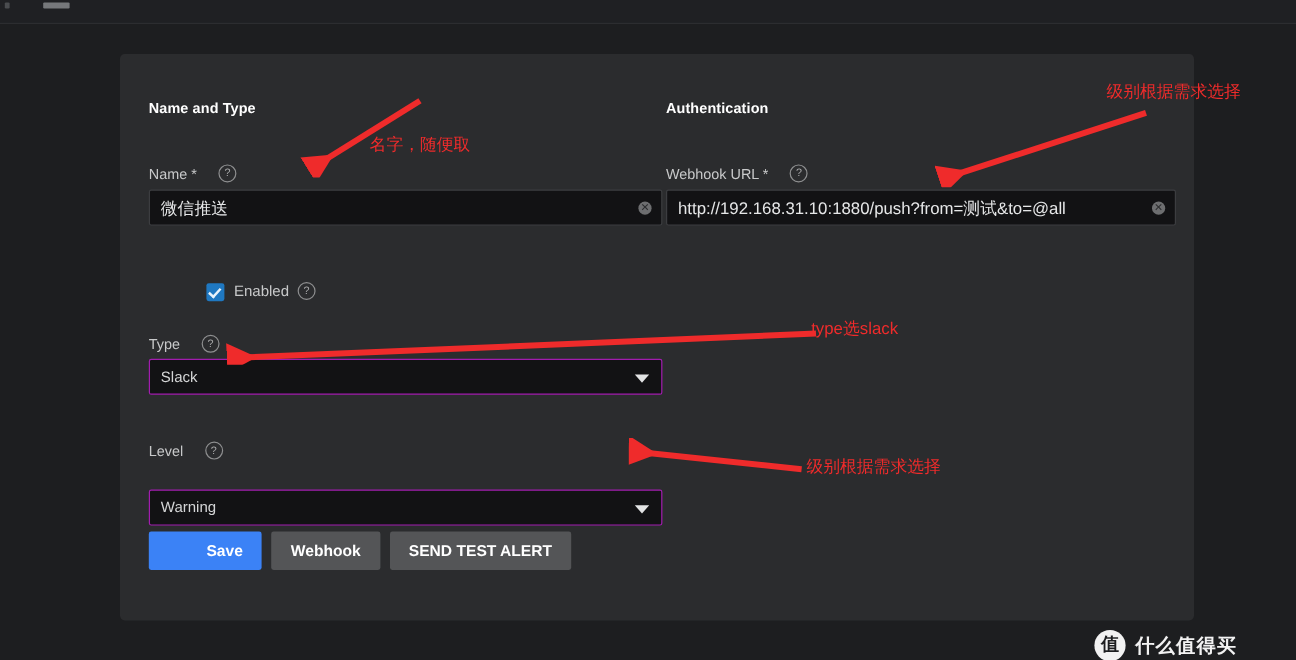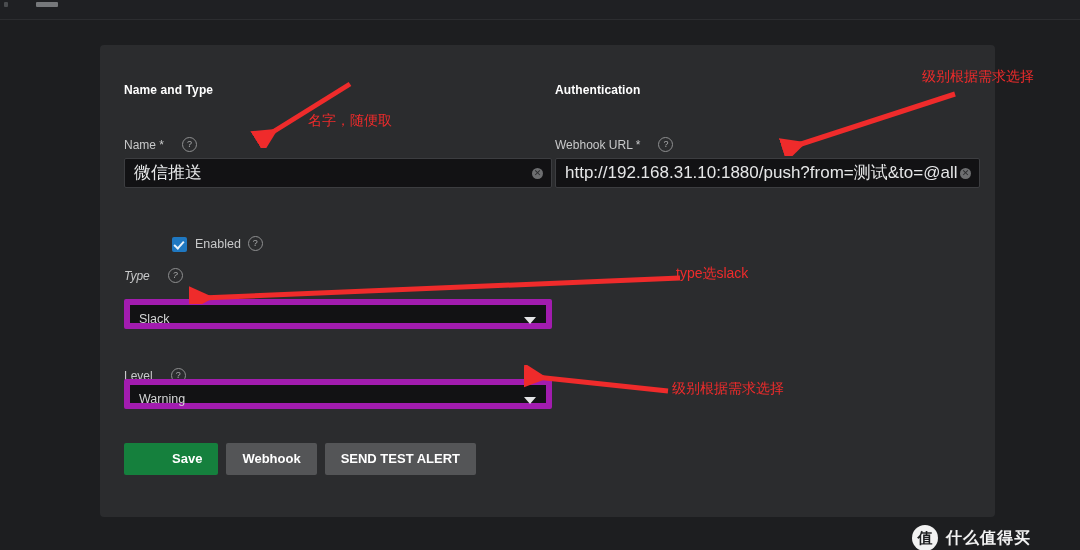--- a/index.html
+++ b/index.html
@@ -107,7 +107,7 @@
     position: absolute;
     left: 9px; top: 0;
     line-height: 28px;
-    font-size: 17px;
+    font-size: 14px;
     color: #e6e7e8;
     white-space: nowrap;
     overflow: hidden;

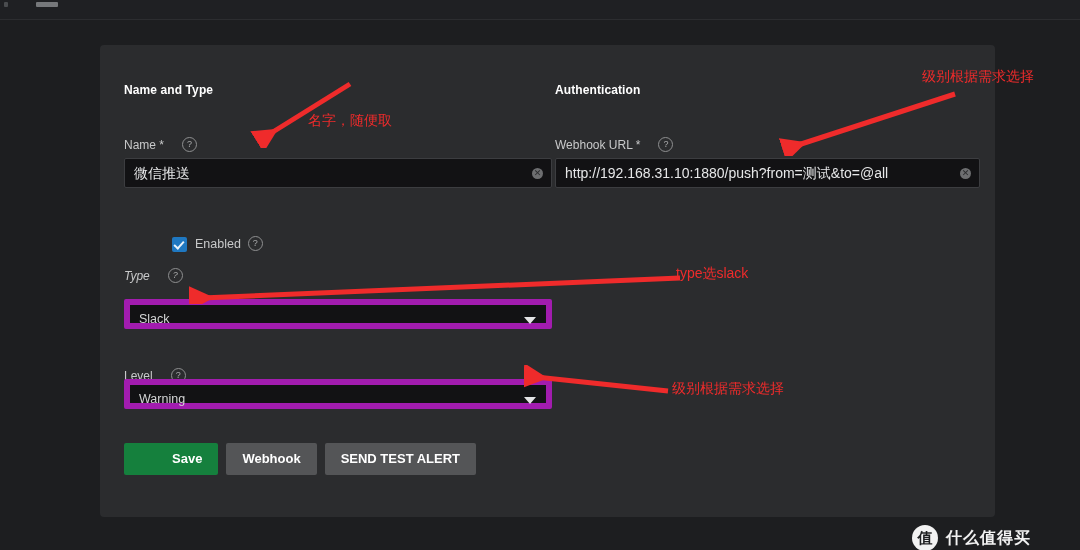--- a/index.html
+++ b/index.html
@@ -262,7 +262,7 @@
         <span class="checkbox"></span><span class="check-label"><span>Enabled</span><span class="help-icon">?</span></span>
       </div>
 
-      <div class="field-label" style="left:12px; top:224px;font-style:italic;">
+      <div class="field-label" style="left:12px; top:235px;">
         <span>Type</span><span class="help-icon">?</span>
       </div>
       <div class="selectbox" style="left:12px; top:254px; width:428px;">

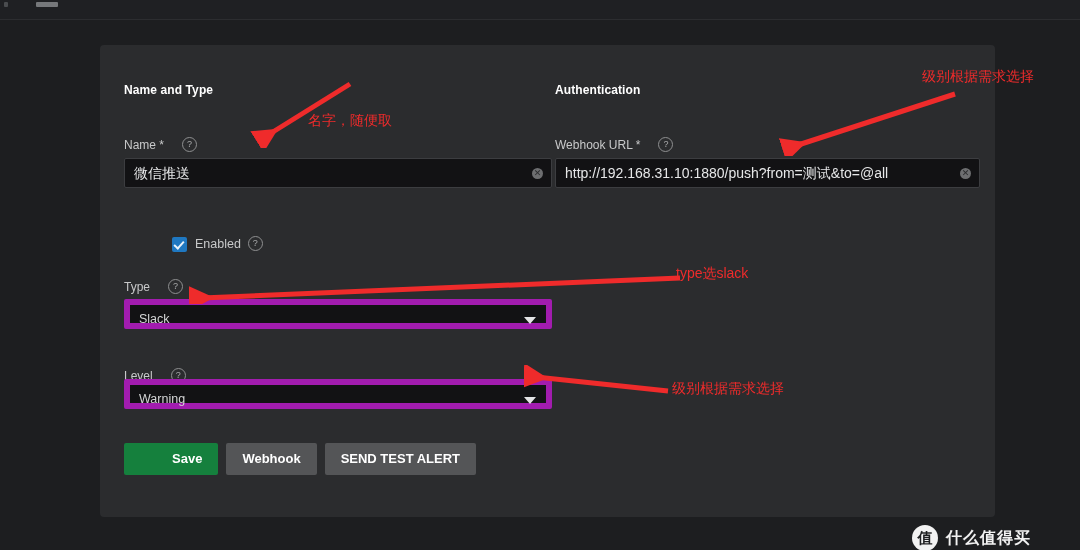--- a/index.html
+++ b/index.html
@@ -159,7 +159,7 @@
     position: absolute;
     height: 30px;
     background: #121214;
-    border: 6px solid #a21caf;
+    border: 1px solid #a21caf;
     border-radius: 2px;
     box-sizing: border-box;
   }

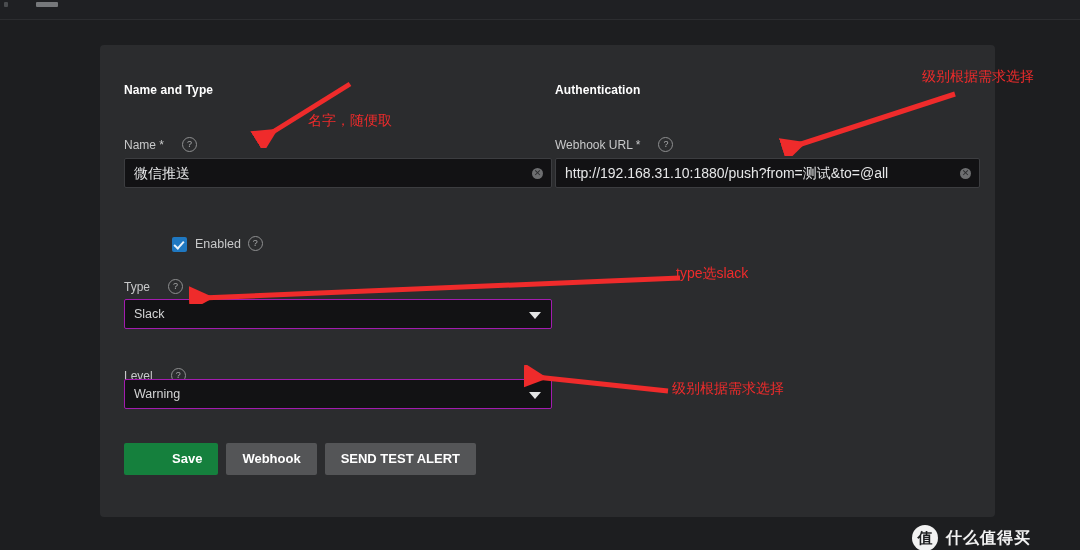--- a/index.html
+++ b/index.html
@@ -273,7 +273,7 @@
       <div class="field-label" style="left:12px; top:324px;">
         <span>Level</span><span class="help-icon">?</span>
       </div>
-      <div class="selectbox" style="left:12px; top:334px; width:428px;">
+      <div class="selectbox" style="left:12px; top:363px; width:428px;">
         <span class="val">Warning</span>
         <span class="caret"></span>
       </div>

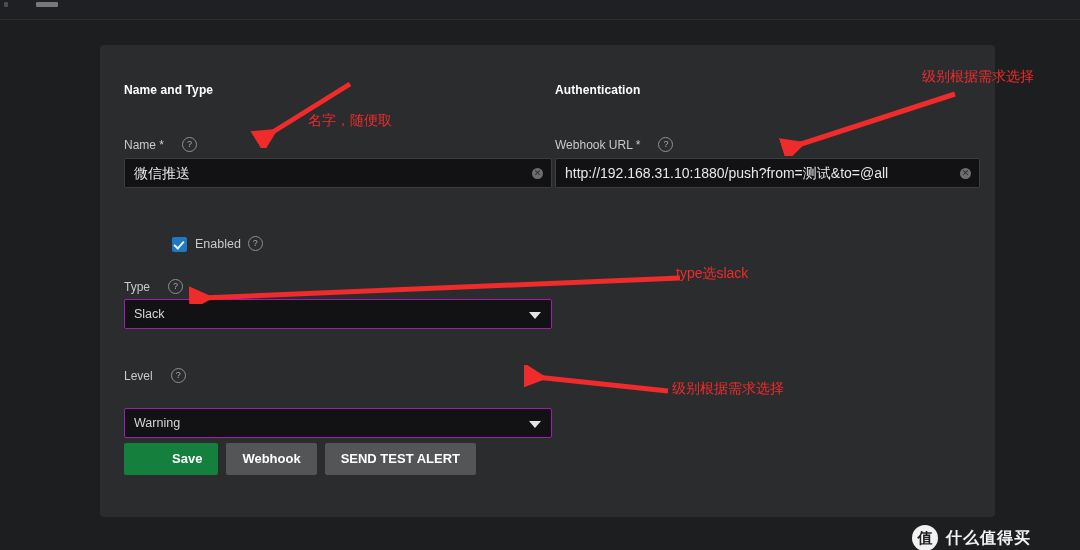--- a/index.html
+++ b/index.html
@@ -194,7 +194,7 @@
     box-sizing: border-box;
     vertical-align: top;
   }
-  .btn-primary { background: #15803d; padding-left: 48px; }
+  .btn-primary { background: #3b82f6; padding-left: 48px; }
   .btn-secondary { background: #545557; }
 
   

